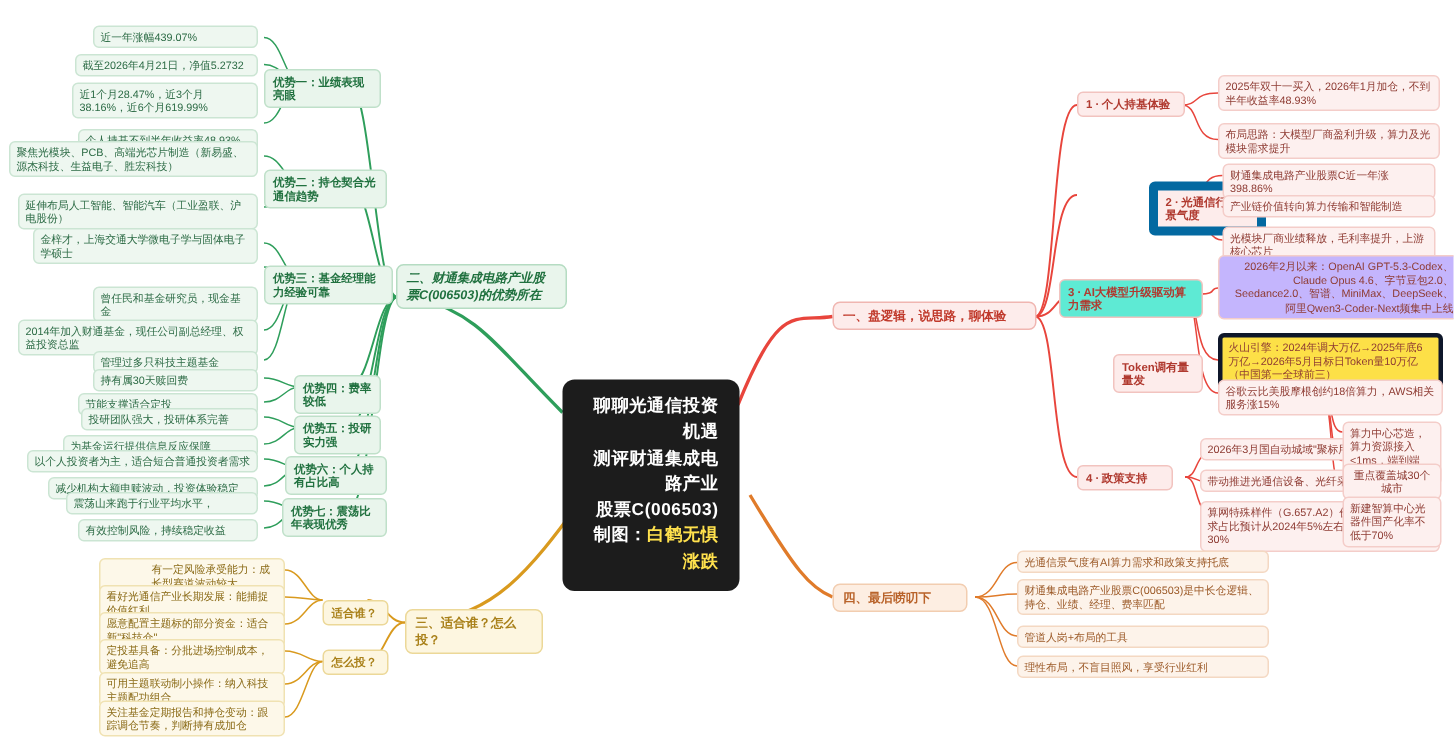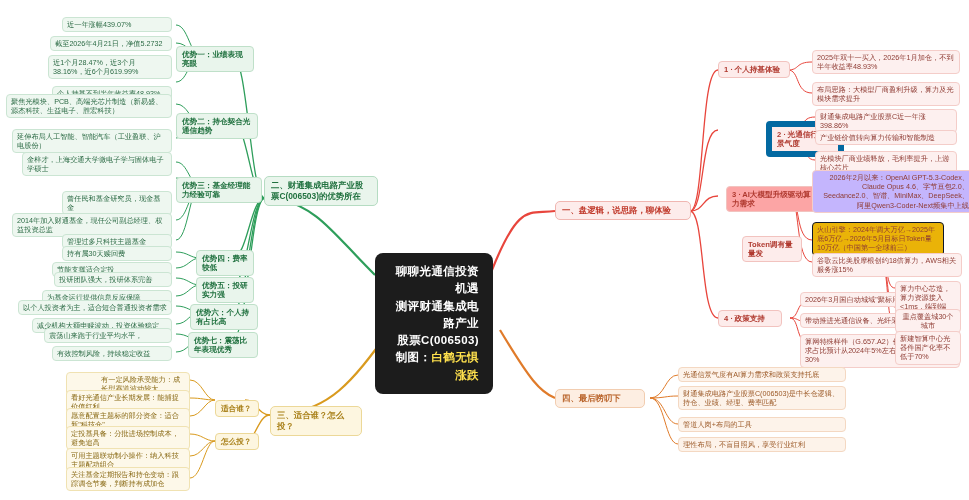--- a/index.html
+++ b/index.html
@@ -130,7 +130,7 @@
   <div class="leaf node" style="left:895px;top:309px;width:66px;background:#fdf0ef;color:#8e3b33;border:1px solid #f4cdc9;text-align:center;">重点覆盖城30个城市</div>
   <div class="leaf node" style="left:895px;top:331px;width:66px;background:#fdf0ef;color:#8e3b33;border:1px solid #f4cdc9;">新建智算中心光器件国产化率不低于70%</div>
 
-  <div class="branch node" style="left:264px;top:176px;width:114px;background:#e9f5ec;color:#20713f;border:1px solid #b5dcc2;">二、财通集成电路产业股票C(006503)的优势所在</div>
+  <div class="branch node" style="left:264px;top:176px;width:114px;background:#e9f5ec;color:#20713f;border:1px solid #b5dcc2;font-style:italic;">二、财通集成电路产业股票C(006503)的优势所在</div>
 
   <div class="sub node" style="left:176px;top:46px;width:78px;background:#e9f5ec;color:#20713f;border:1px solid #bfe0c9;">优势一：业绩表现亮眼</div>
   <div class="leaf node" style="left:62px;top:17px;width:110px;background:#eef7f0;color:#2c6b45;border:1px solid #cbe5d3;">近一年涨幅439.07%</div>

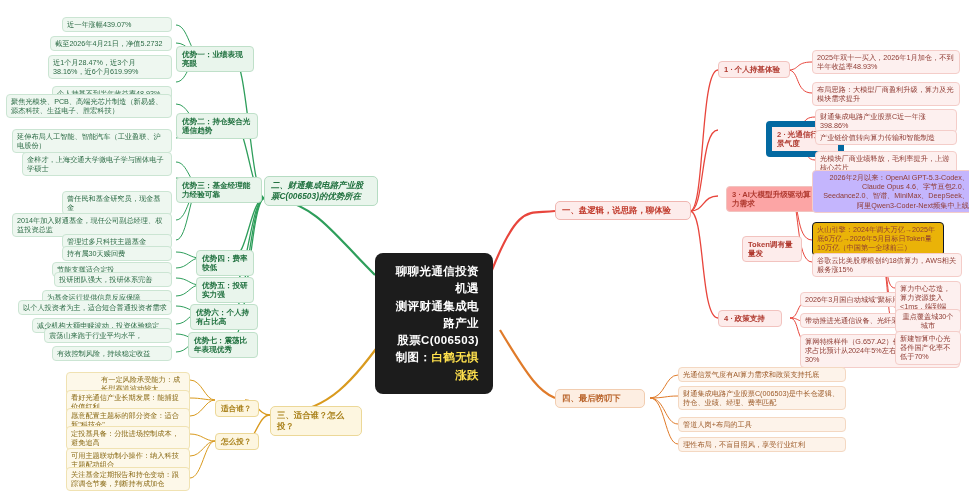--- a/index.html
+++ b/index.html
@@ -114,7 +114,7 @@
   <div class="leaf node" style="left:815px;top:130px;width:142px;background:#fdf0ef;color:#8e3b33;border:1px solid #f4cdc9;">产业链价值转向算力传输和智能制造</div>
   <div class="leaf node" style="left:815px;top:151px;width:142px;background:#fdf0ef;color:#8e3b33;border:1px solid #f4cdc9;">光模块厂商业绩释放，毛利率提升，上游核心芯片</div>
 
-  <div class="sub node" style="left:706px;top:186px;width:96px;background:#fca5a5;color:#b03a30;border:1px solid #f2c3bf;margin-left:20px;">3 ∙ AI大模型升级驱动算力需求</div>
+  <div class="sub node" style="left:706px;top:186px;width:96px;background:#5eead4;color:#b03a30;border:1px solid #f2c3bf;">3 ∙ AI大模型升级驱动算力需求</div>
   <div class="leaf node" style="left:812px;top:170px;width:162px;background:#c4b5fd;color:#8e3b33;border:1px solid #f4cdc9;text-align:right;">2026年2月以来：OpenAI GPT-5.3-Codex、Claude Opus 4.6、字节豆包2.0、Seedance2.0、智谱、MiniMax、DeepSeek、阿里Qwen3-Coder-Next频集中上线</div>
   <div class="leaf node" style="left:812px;top:222px;width:132px;background:#eab308;color:#8e3b33;border:1px solid #0f172a;">火山引擎：2024年调大万亿→2025年底6万亿→2026年5月目标日Token量10万亿（中国第一全球前三）</div>
   <div class="leaf node" style="left:812px;top:253px;width:150px;background:#fdf0ef;color:#8e3b33;border:1px solid #f4cdc9;">谷歌云比美股摩根创约18倍算力，AWS相关服务涨15%</div>

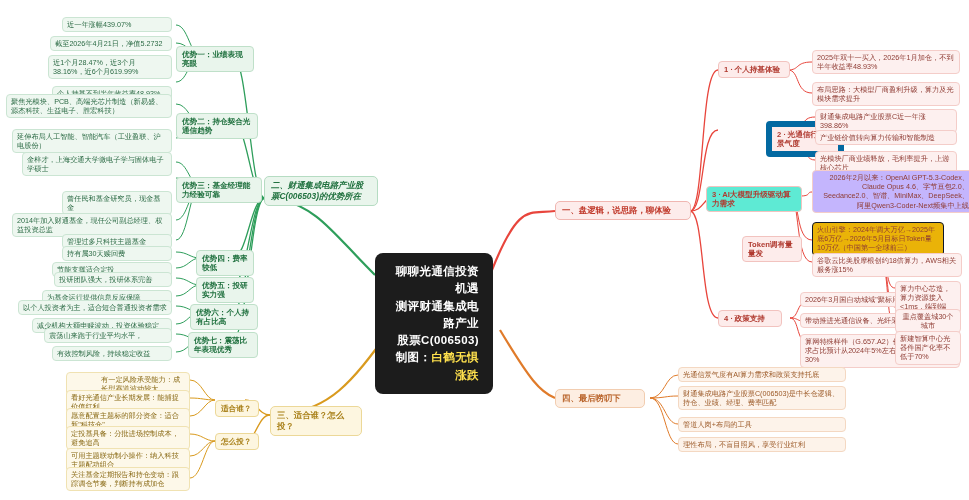--- a/index.html
+++ b/index.html
@@ -116,7 +116,7 @@
 
   <div class="sub node" style="left:706px;top:186px;width:96px;background:#5eead4;color:#b03a30;border:1px solid #f2c3bf;">3 ∙ AI大模型升级驱动算力需求</div>
   <div class="leaf node" style="left:812px;top:170px;width:162px;background:#c4b5fd;color:#8e3b33;border:1px solid #f4cdc9;text-align:right;">2026年2月以来：OpenAI GPT-5.3-Codex、Claude Opus 4.6、字节豆包2.0、Seedance2.0、智谱、MiniMax、DeepSeek、阿里Qwen3-Coder-Next频集中上线</div>
-  <div class="leaf node" style="left:812px;top:222px;width:132px;background:#eab308;color:#8e3b33;border:1px solid #0f172a;">火山引擎：2024年调大万亿→2025年底6万亿→2026年5月目标日Token量10万亿（中国第一全球前三）</div>
+  <div class="leaf node" style="left:812px;top:222px;width:150px;background:#fde047;color:#8e3b33;border:3px solid #0f172a;">火山引擎：2024年调大万亿→2025年底6万亿→2026年5月目标日Token量10万亿（中国第一全球前三）</div>
   <div class="leaf node" style="left:812px;top:253px;width:150px;background:#fdf0ef;color:#8e3b33;border:1px solid #f4cdc9;">谷歌云比美股摩根创约18倍算力，AWS相关服务涨15%</div>
 
   <div class="sub node" style="left:742px;top:236px;width:60px;background:#fdeceb;color:#b03a30;border:1px solid #f2c3bf;">Token调有量量发</div>

